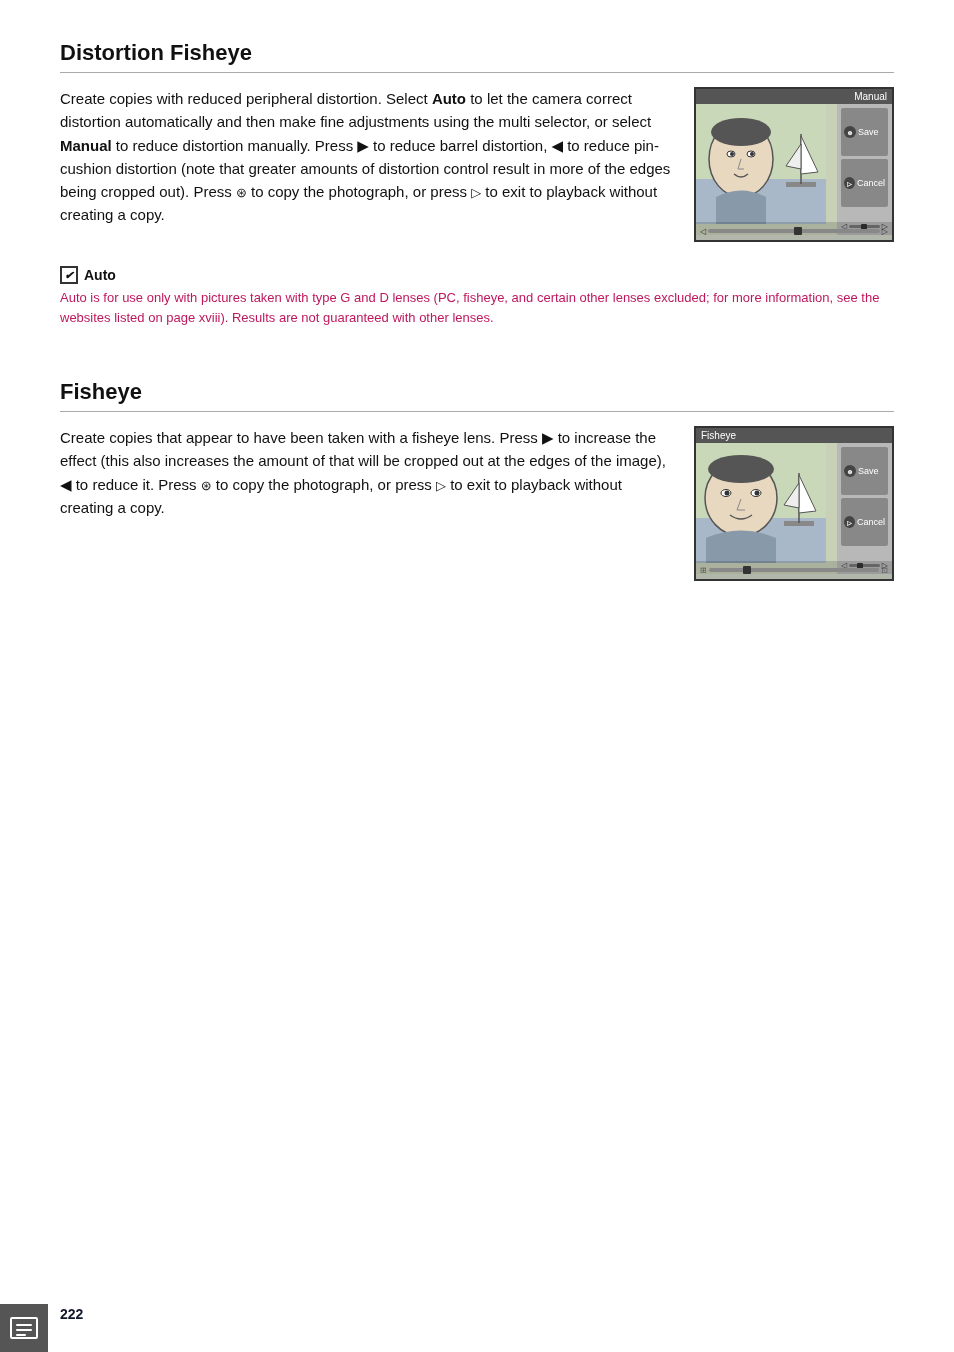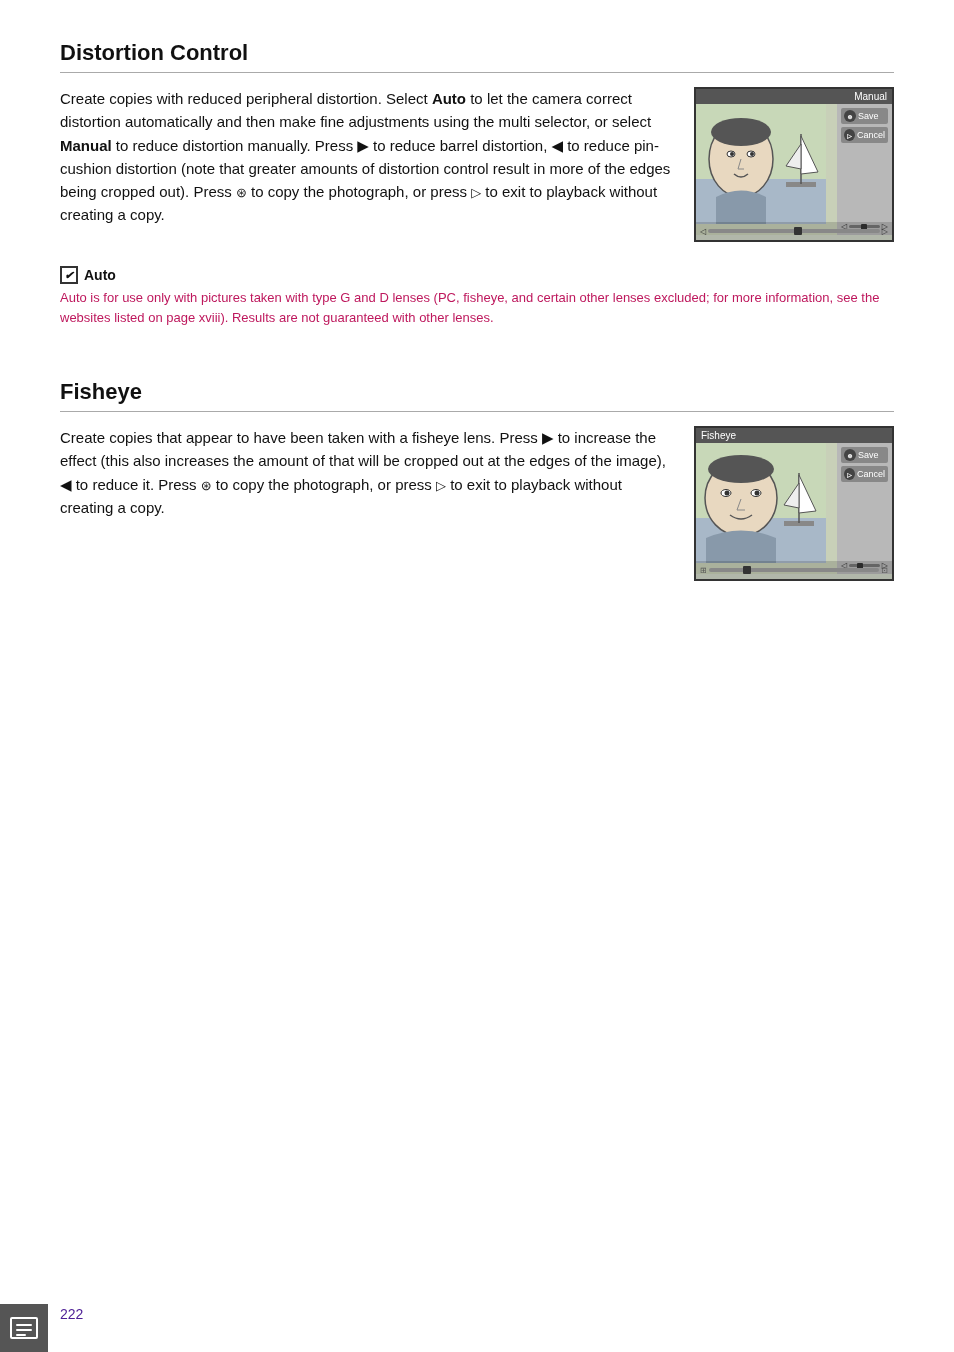--- a/index.html
+++ b/index.html
@@ -233,7 +233,7 @@
 <body>
 
 <div>
-  <h2 class="section-title">Distortion Control</h2>
+  <h2 class="section-title">Distortion Fisheye</h2>
 
   <div class="content-row">
     <div class="content-text">

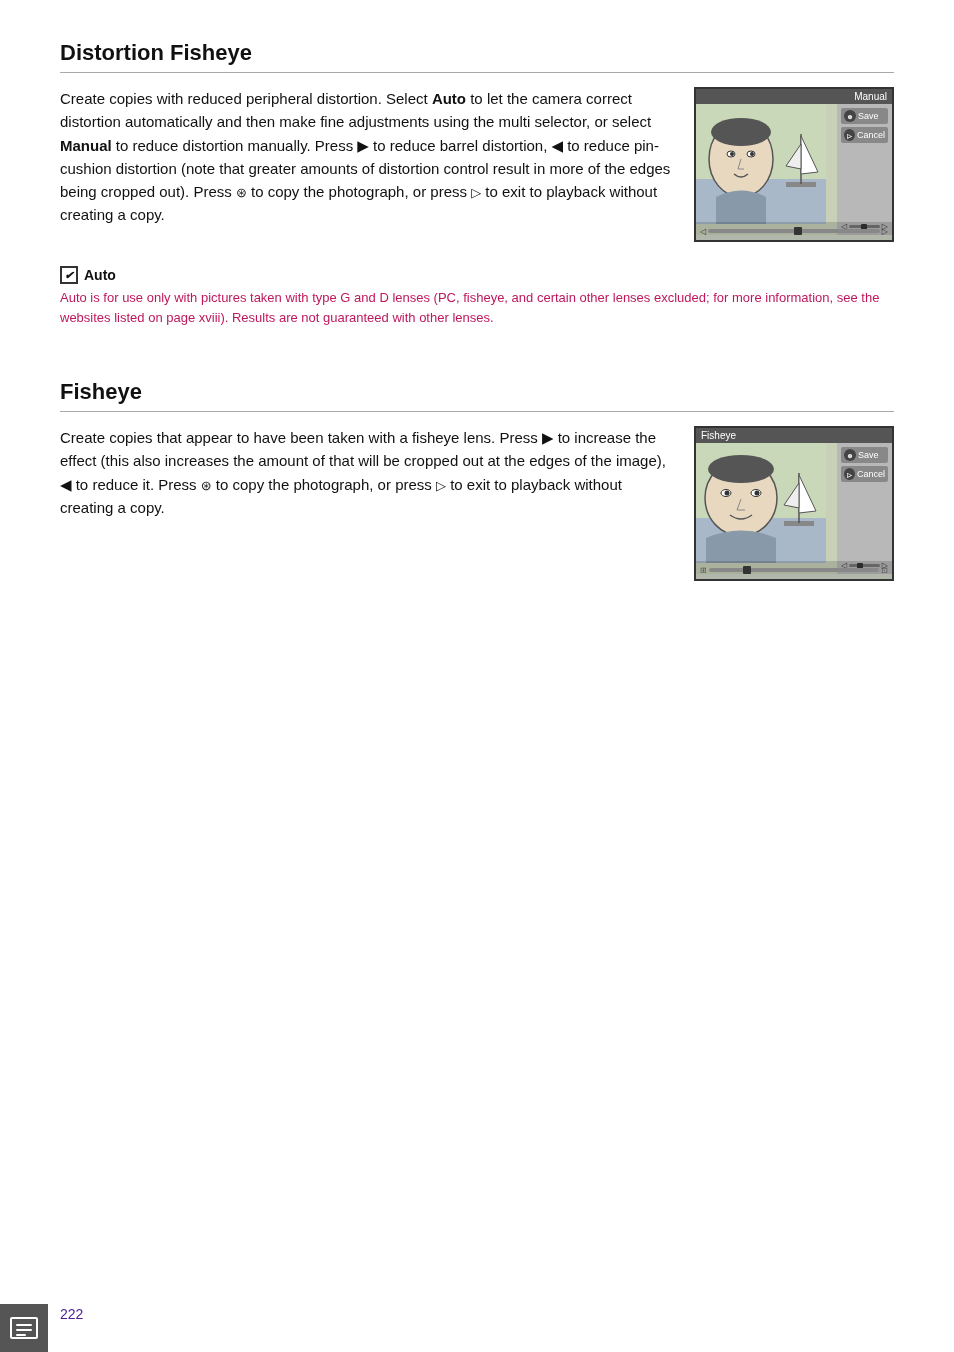--- a/index.html
+++ b/index.html
@@ -82,7 +82,7 @@
       background: #888;
       color: #fff;
       border-radius: 2px;
-      padding: 2px 3px;
+      padding: 18px 3px;
       display: flex;
       align-items: center;
       gap: 2px;

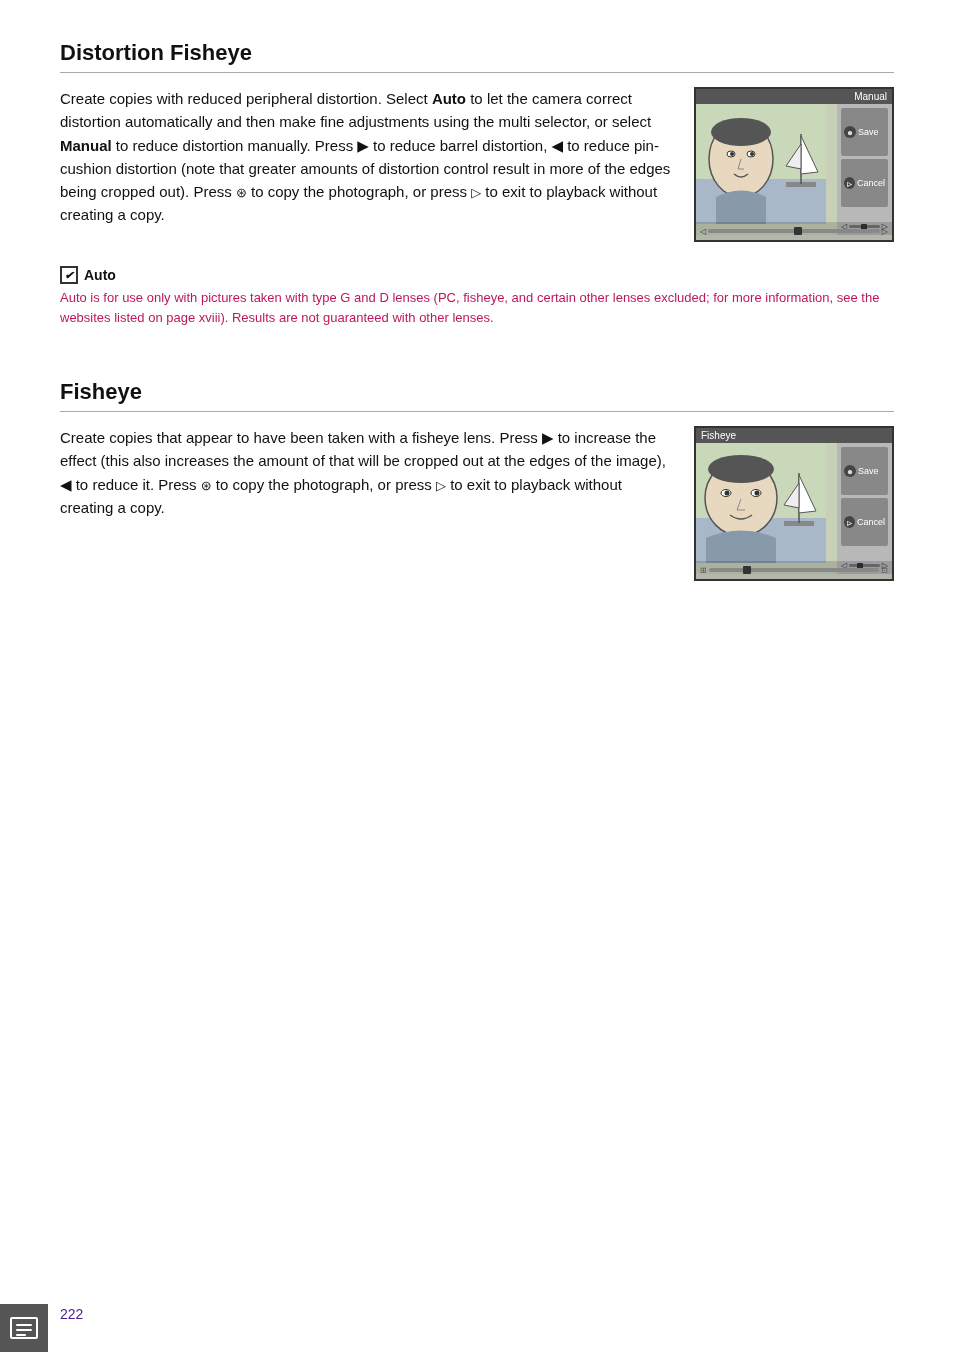--- a/index.html
+++ b/index.html
@@ -172,7 +172,8 @@
       bottom: 30px;
       left: 60px;
       font-size: 14px;
-      color: #4c1d95;
+      color: #0f172a;
+      font-weight: bold;
     }
 
     

